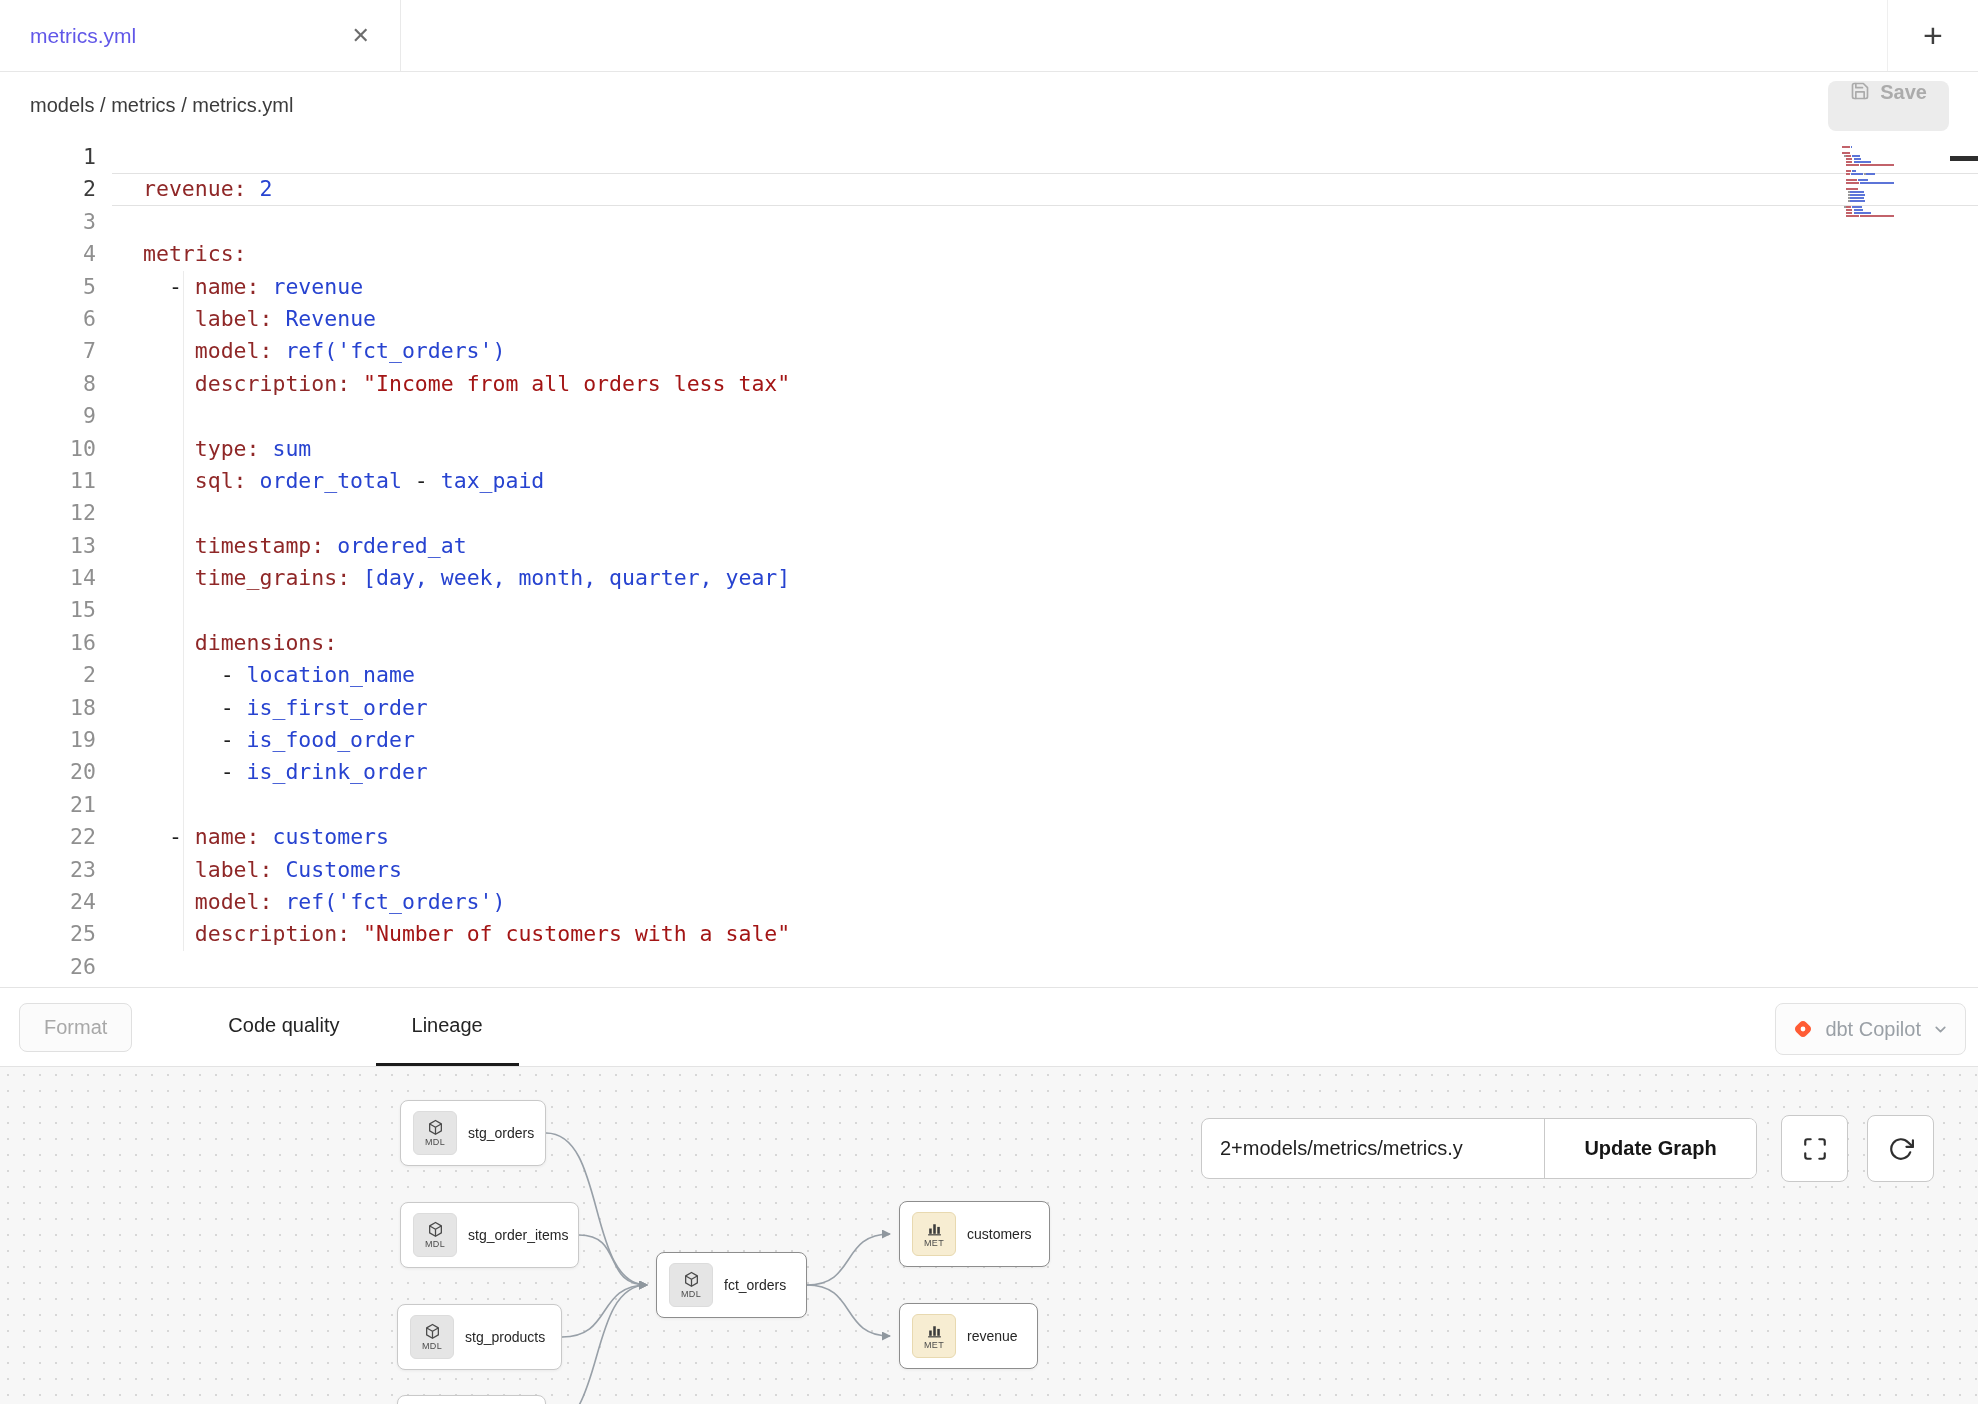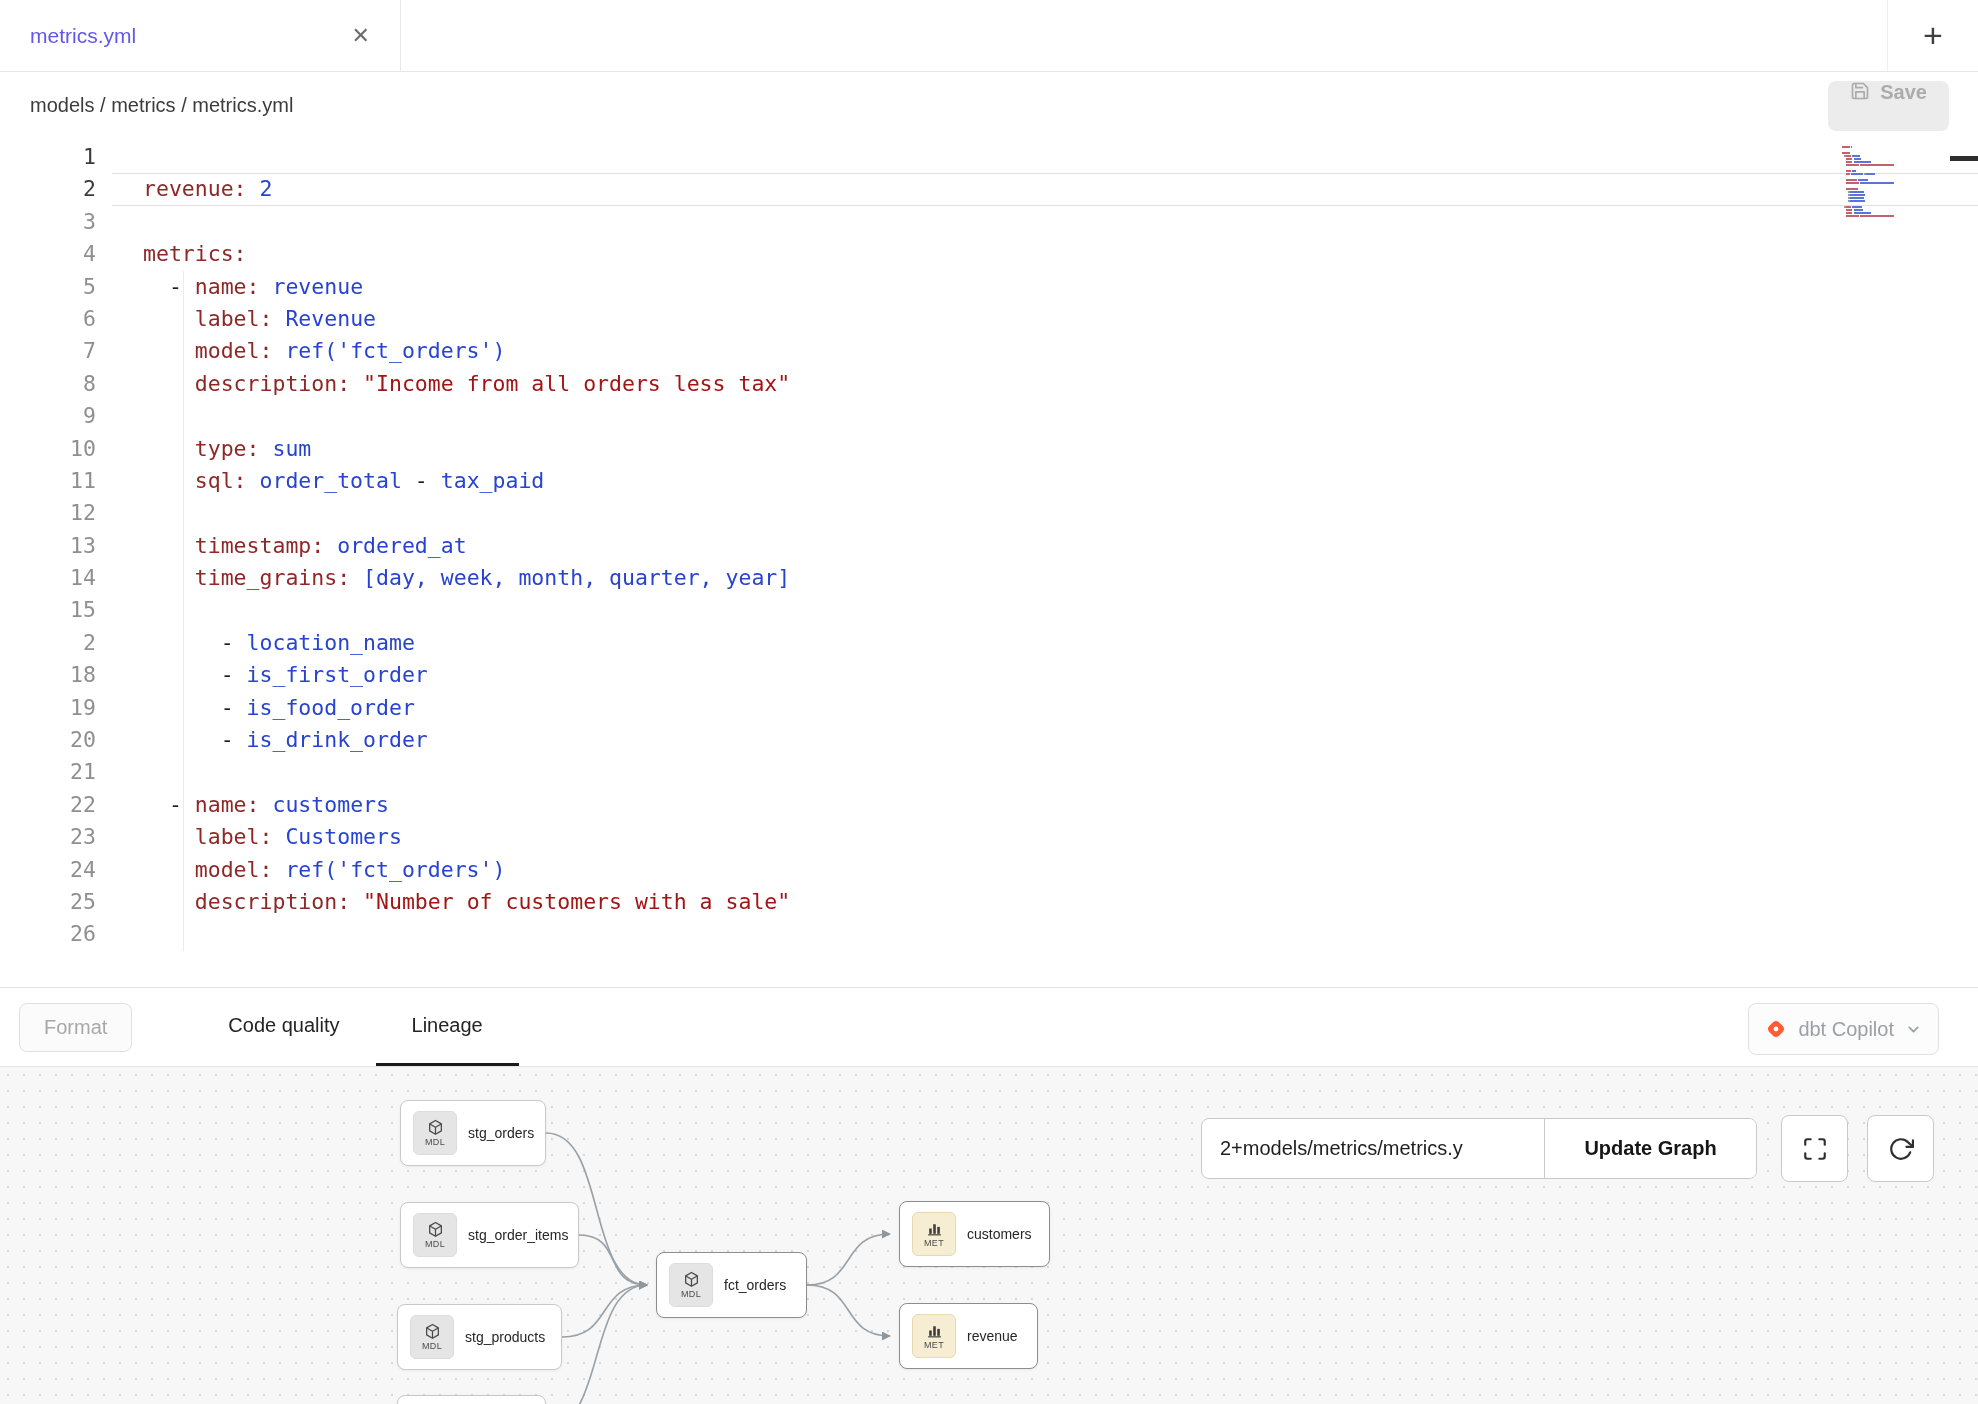--- a/index.html
+++ b/index.html
@@ -118,6 +118,7 @@
         <div class="line"><div class="ln">13</div><div class="code"><span class="tk-plain">    </span><span class="tk-key">timestamp:</span><span class="tk-plain"> </span><span class="tk-val">ordered_at</span></div></div>
         <div class="line"><div class="ln">14</div><div class="code"><span class="tk-plain">    </span><span class="tk-key">time_grains:</span><span class="tk-plain"> </span><span class="tk-val">[day, week, month, quarter, year]</span></div></div>
         <div class="line"><div class="ln">15</div><div class="code"></div></div>
+        <div class="line"><div class="ln">16</div><div class="code"><span class="tk-plain">    </span><span class="tk-key">dimensions:</span></div></div>
         <div class="line"><div class="ln">2</div><div class="code"><span class="tk-plain">      - </span><span class="tk-val">location_name</span></div></div>
         <div class="line"><div class="ln">18</div><div class="code"><span class="tk-plain">      - </span><span class="tk-val">is_first_order</span></div></div>
         <div class="line"><div class="ln">19</div><div class="code"><span class="tk-plain">      - </span><span class="tk-val">is_food_order</span></div></div>

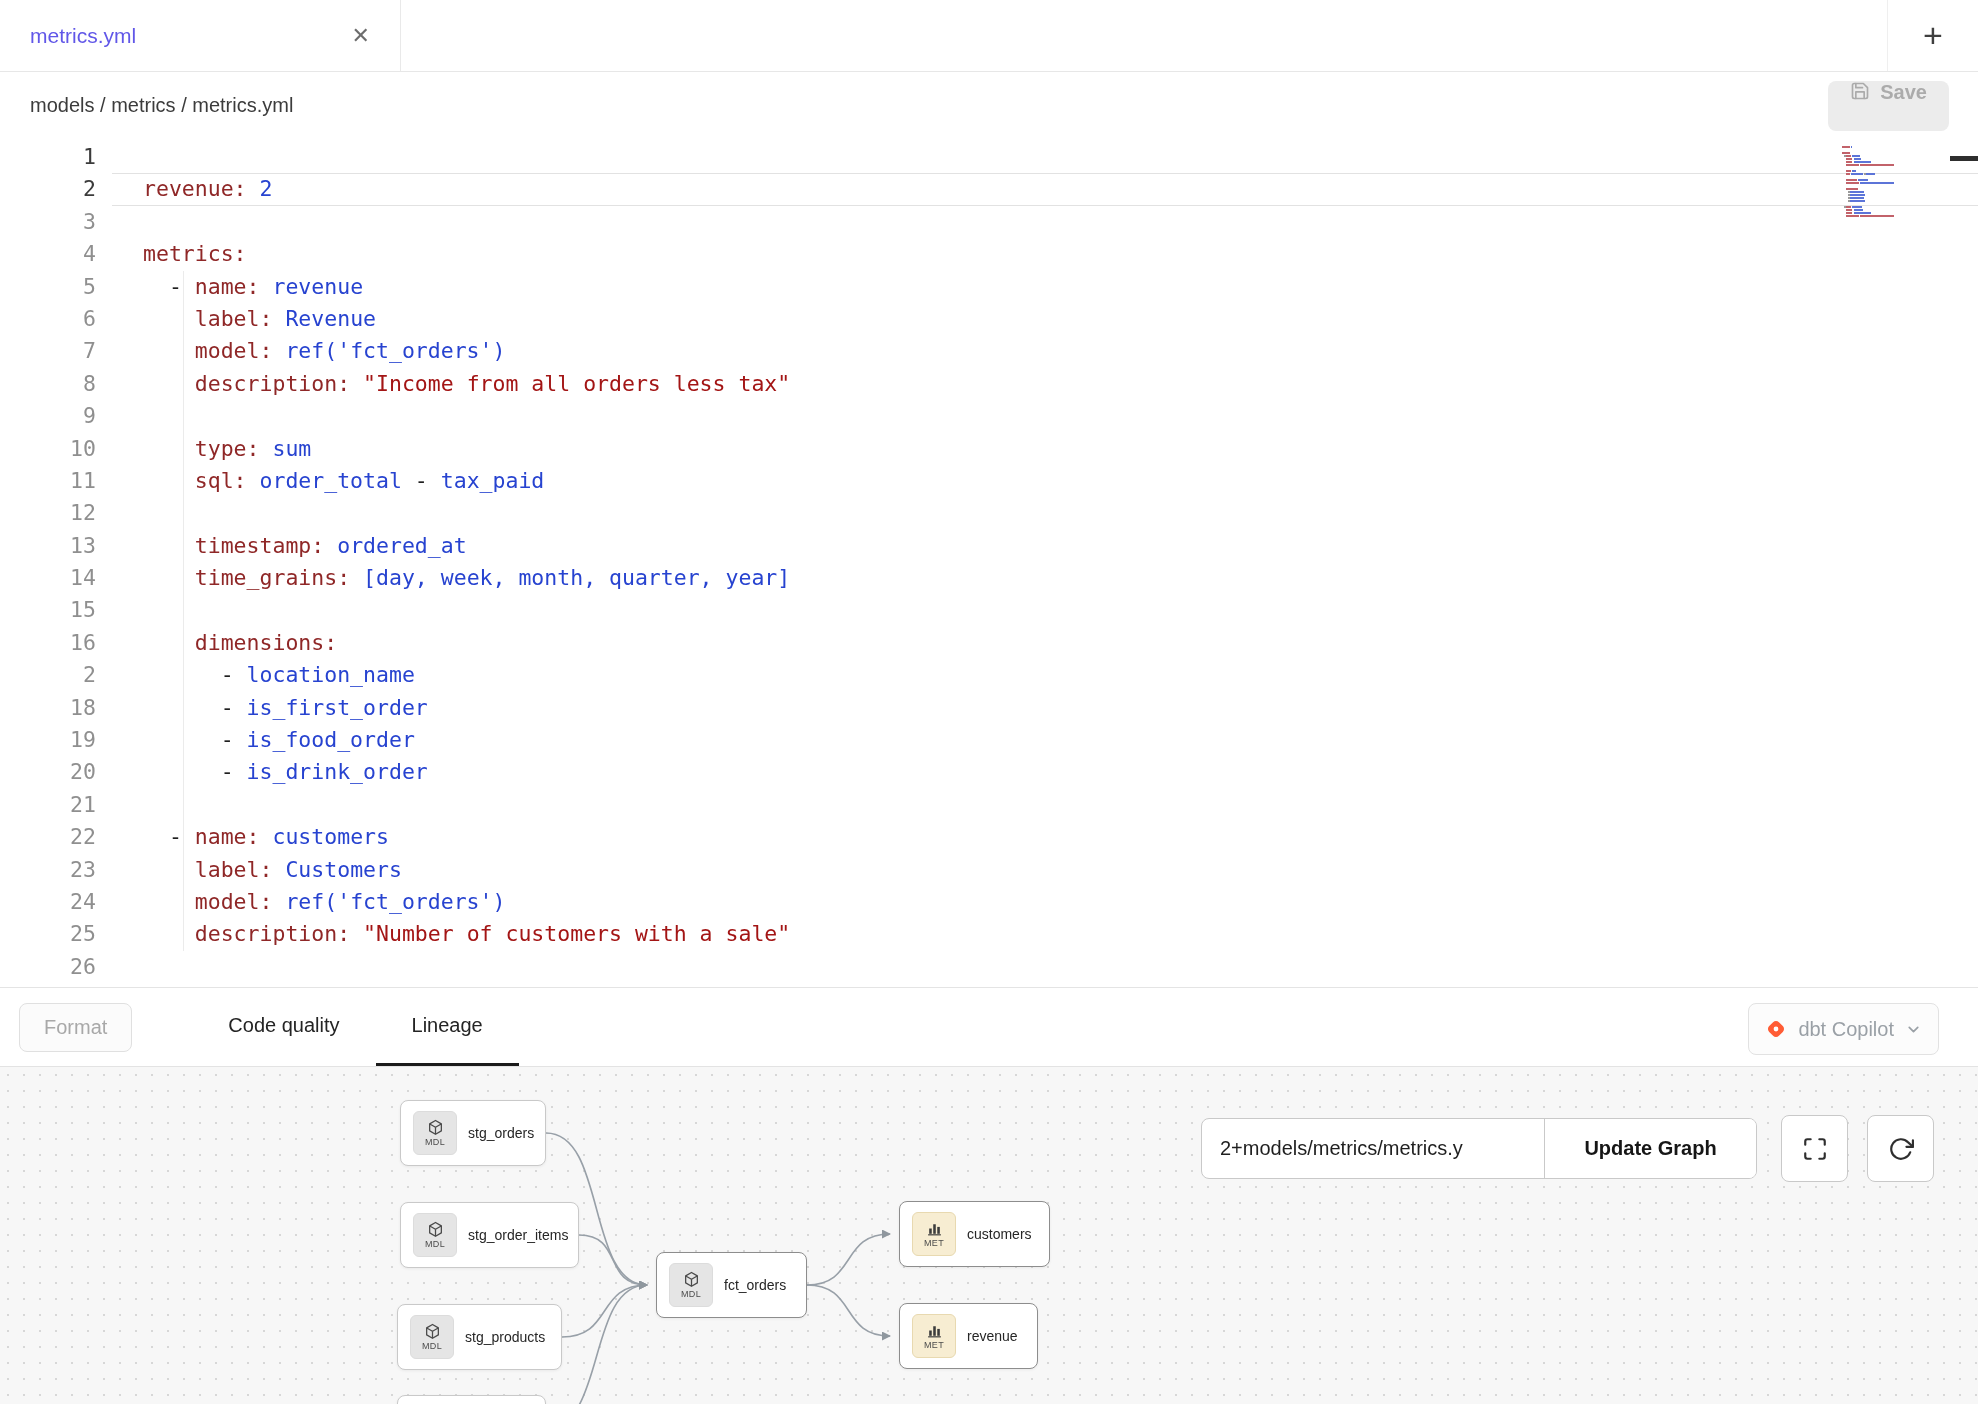--- a/index.html
+++ b/index.html
@@ -47,7 +47,7 @@
   .bb-tabs{display:flex;height:100%;margin-left:60px;}
   .bb-tab{height:100%;display:flex;align-items:center;padding:0 36px;font-size:20px;color:#242424;border-bottom:3px solid transparent;box-sizing:border-box;cursor:pointer;}
   .bb-tab.active{border-bottom-color:#1b1b1b;}
-  .copilot{position:absolute;right:39px;top:15px;height:50px;padding:0 16px;border:1px solid #e2e2e2;border-radius:8px;background:#fcfcfc;display:flex;align-items:center;gap:11px;color:#9aa0a6;font-size:20px;cursor:pointer;}
+  .copilot{position:absolute;right:12px;top:15px;height:50px;padding:0 16px;border:1px solid #e2e2e2;border-radius:8px;background:#fcfcfc;display:flex;align-items:center;gap:11px;color:#9aa0a6;font-size:20px;cursor:pointer;}
 
   
   .lineage{height:338px;position:relative;overflow:hidden;border-top:1px solid #e3e3e3;background:#f7f7f7;

